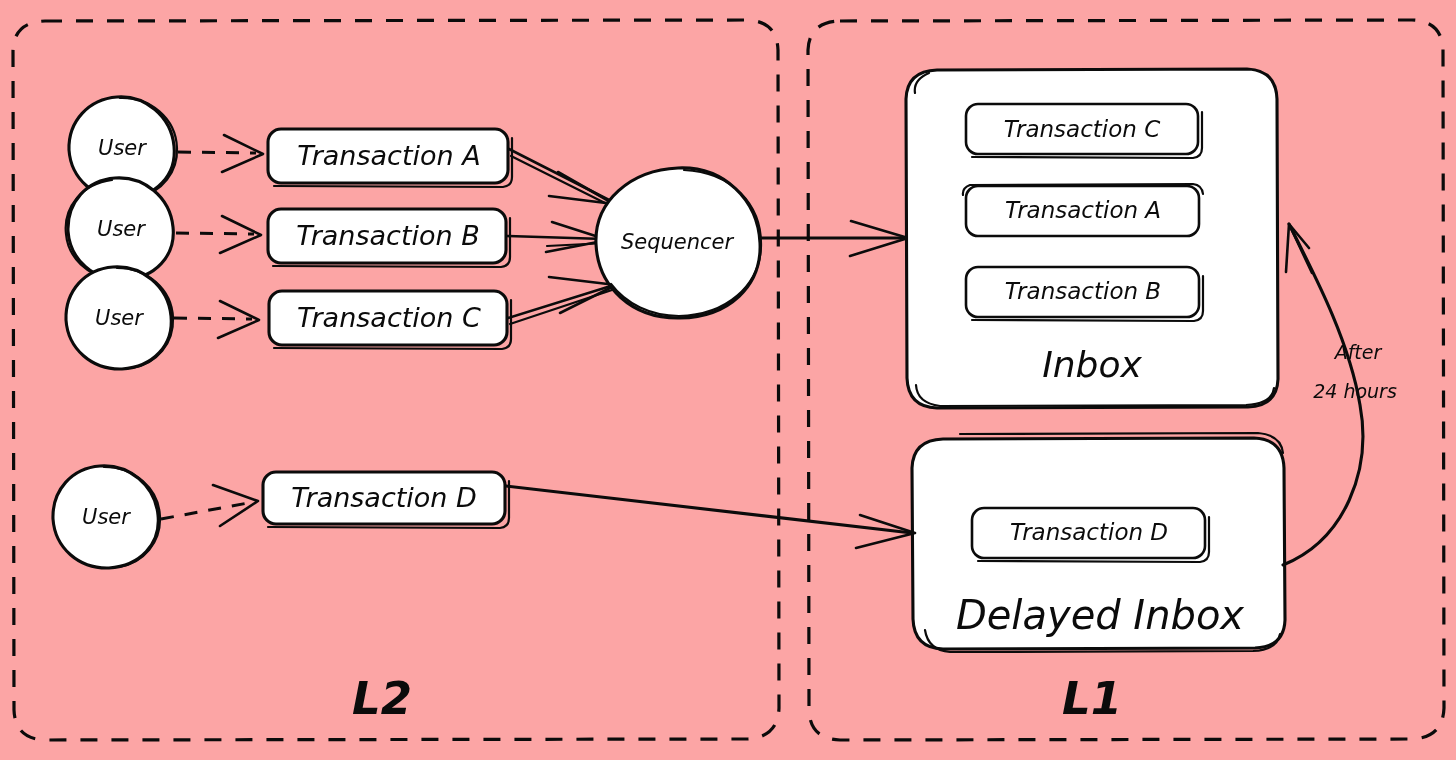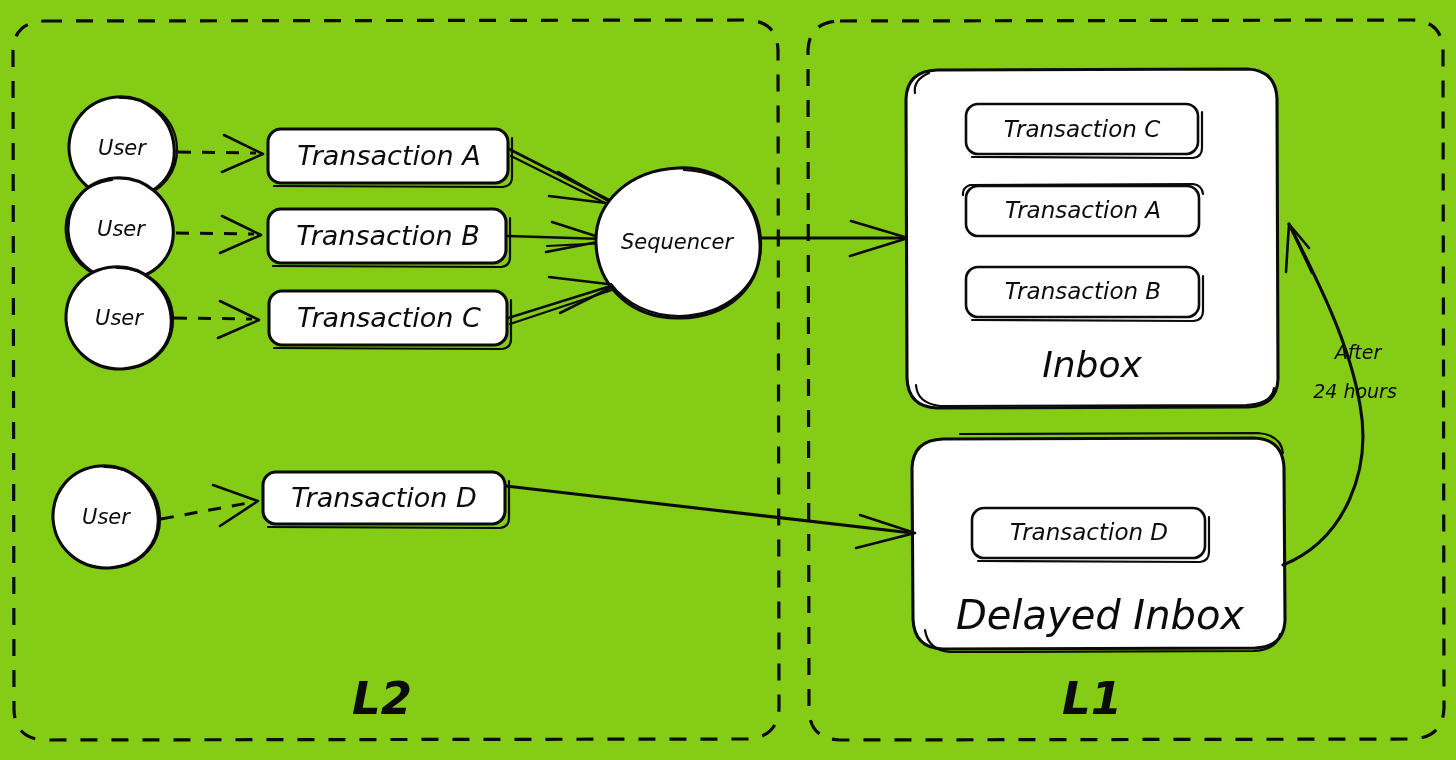--- a/index.html
+++ b/index.html
@@ -11,7 +11,7 @@
     position: relative;
     width: 1456px;
     height: 760px;
-    background: #84cc16;
+    background: #fca5a5;
     overflow: hidden;
     font-family: "DejaVu Sans", sans-serif;
   }

